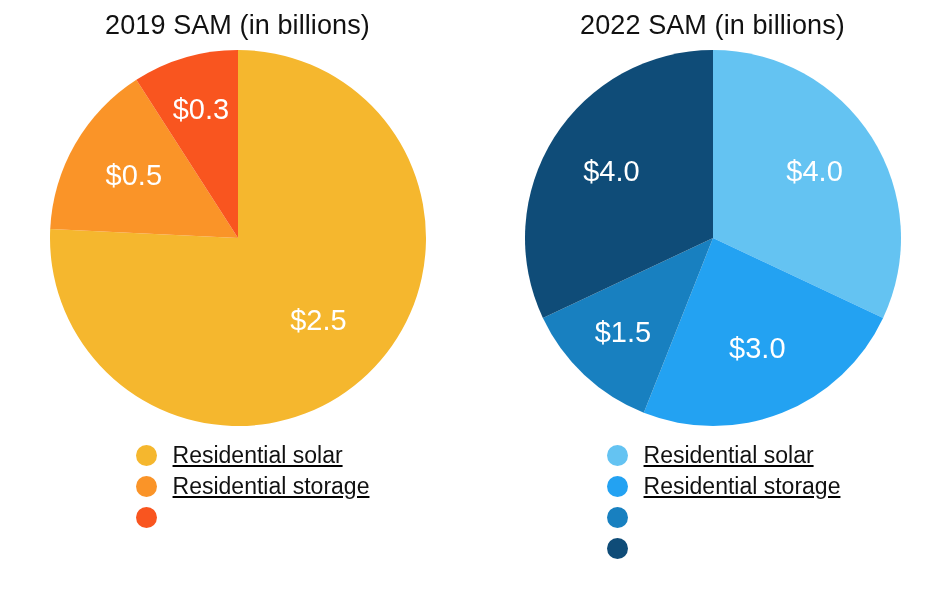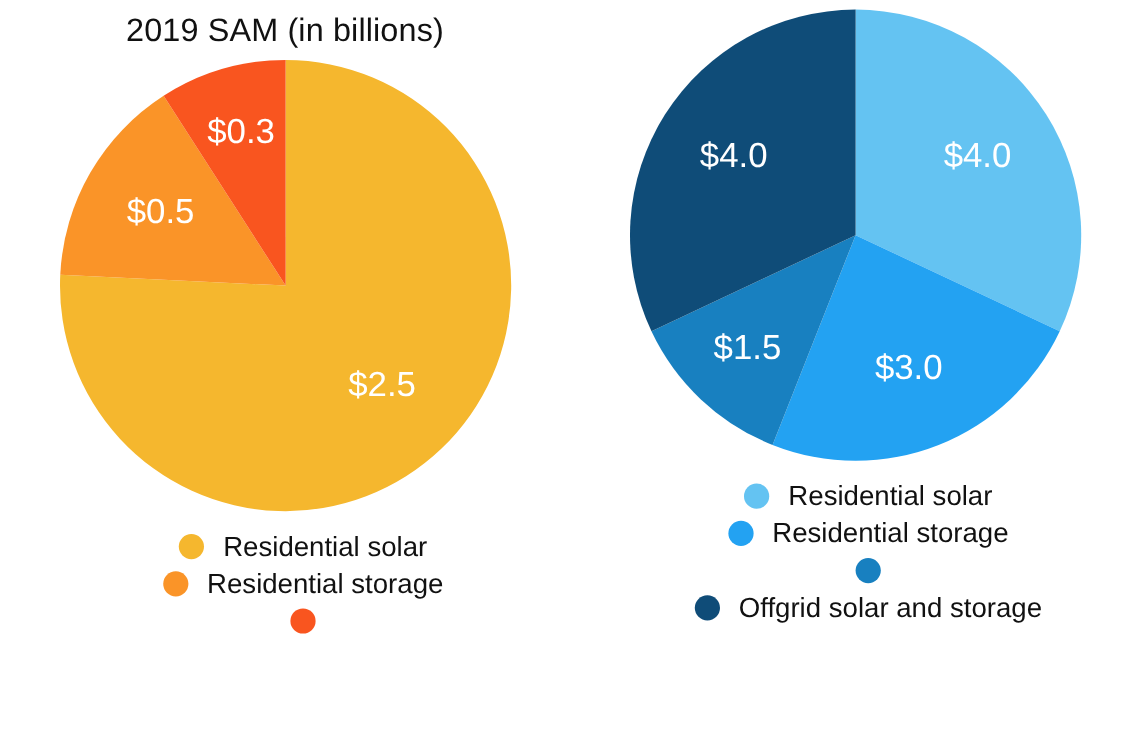--- a/index.html
+++ b/index.html
@@ -117,6 +117,7 @@
   </div>
 
   <div class="panel">
+    <div class="panel-title">2022 SAM (in billions)</div>
     <div class="pie-wrap">
       <svg class="pie-svg" viewBox="0 0 380 380">
           <path d="M 190 190 L 190 2 A 188 188 0 0 1 360.10748586361166 270.0465068142337 Z" fill="#64c3f2"></path>

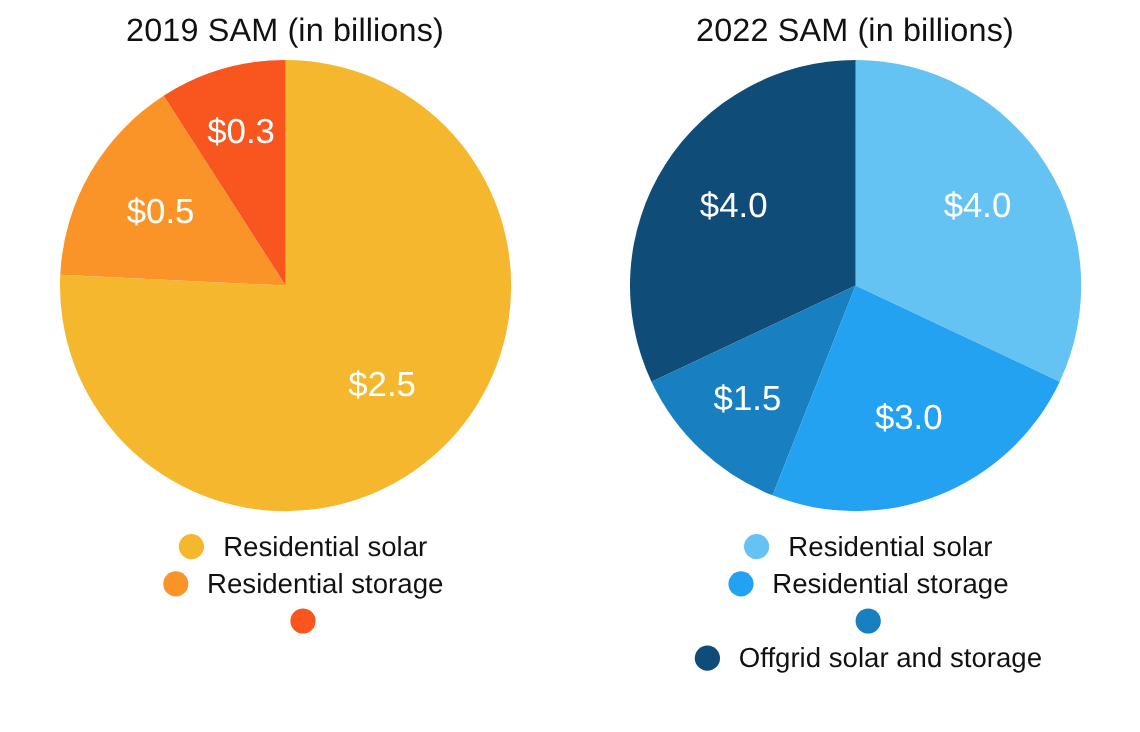--- a/index.html
+++ b/index.html
@@ -59,8 +59,9 @@
     margin-top: 12px;
     display: flex;
     flex-direction: column;
-    align-items: center;
+    align-items: flex-start;
     gap: 1px;
+    text-decoration: underline;
   }
   .legend-row {
     display: flex;

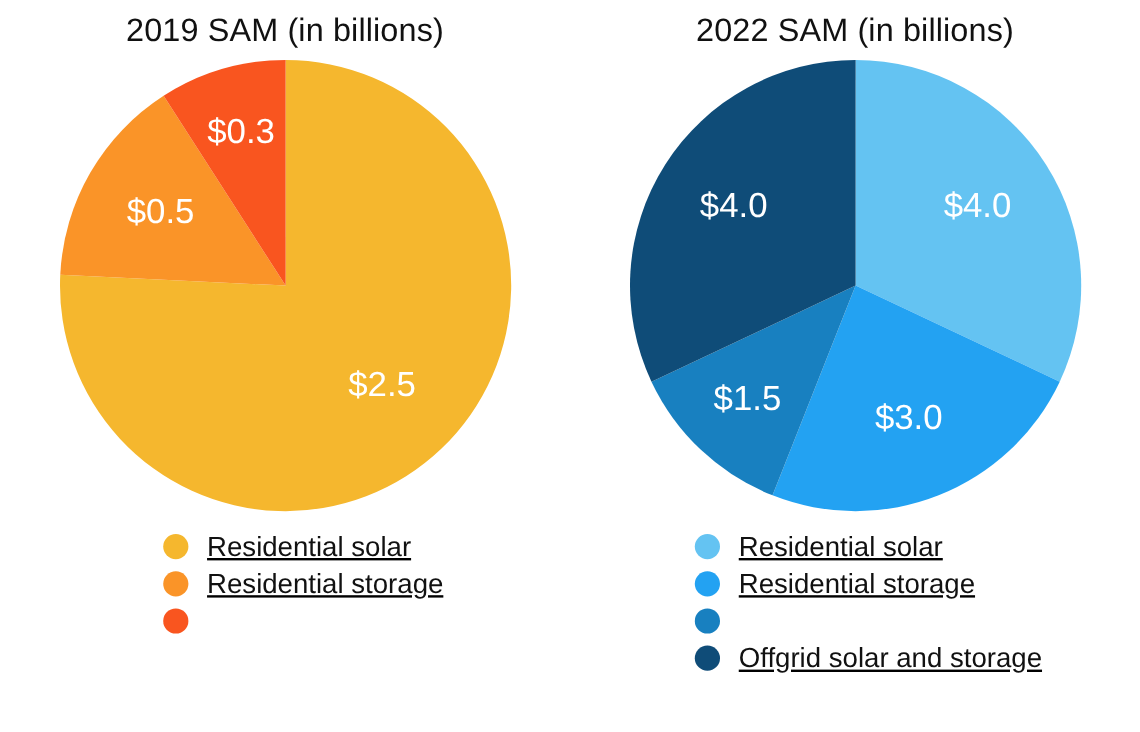--- a/index.html
+++ b/index.html
@@ -145,7 +145,6 @@
         </div>
         <div class="legend-row">
           <span class="legend-swatch" style="background: rgb(15, 76, 120);"></span>
-          <span class="legend-label">Offgrid solar and storage</span>
         </div>
       </div>
   </div>

